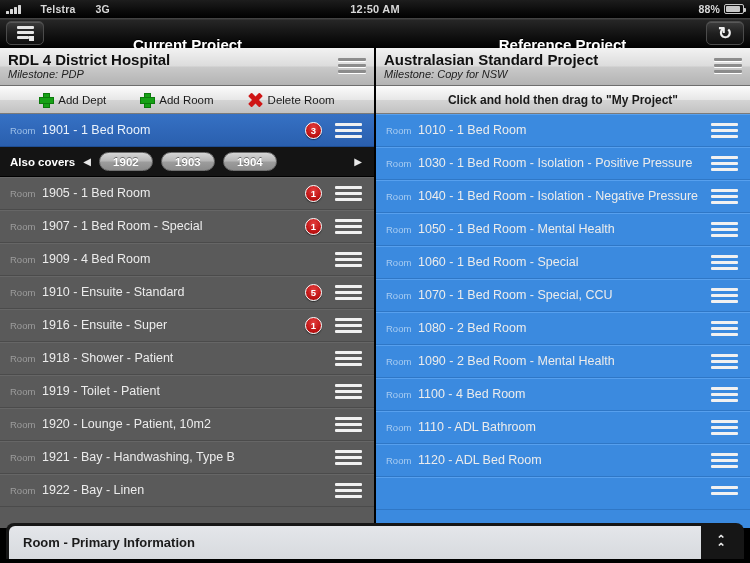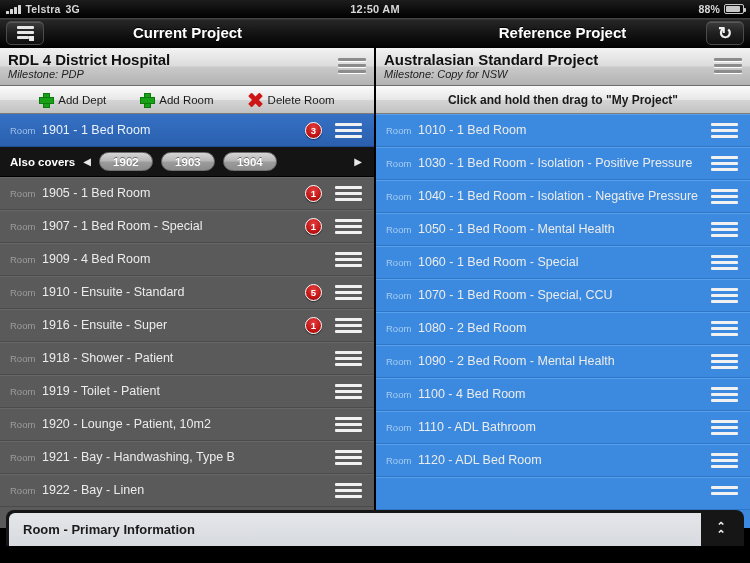--- a/index.html
+++ b/index.html
@@ -20,7 +20,7 @@
     color: #d8d8d8; font-size: 10.5px; font-weight: bold;
     letter-spacing: .2px;
   }
-  .sb-left { display: flex; align-items: center; gap: 5px; }
+  .sb-left { display: flex; align-items: center; gap: 20px; }
   .signal { display: flex; align-items: flex-end; gap: 1.5px; height: 9px; }
   .signal i { display: block; width: 2.5px; background: #d8d8d8; border-radius: .5px; }
   .signal i:nth-child(1){height:3px}

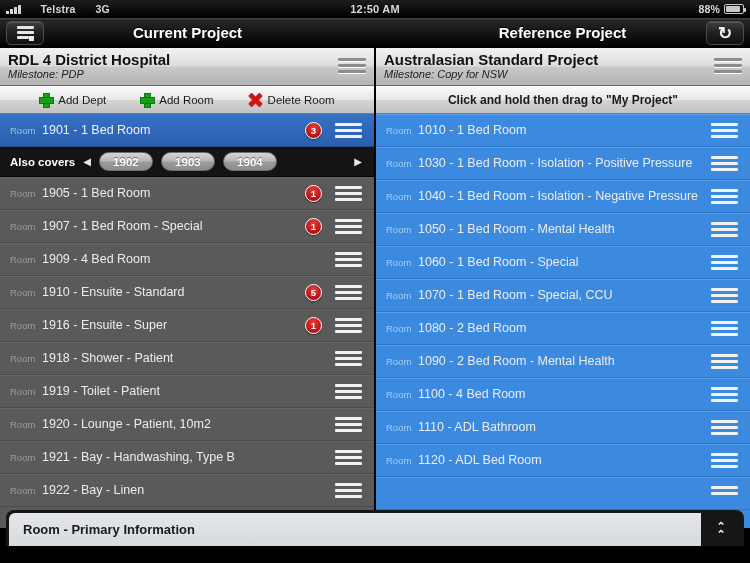--- a/index.html
+++ b/index.html
@@ -42,7 +42,7 @@
     position: relative;
   }
   .nav-title {
-    position: absolute; top: 0; height: 30px; line-height: 30px;
+    position: absolute; top: 12px; height: 30px; line-height: 30px;
     color: #fff; font-size: 15px; font-weight: bold;
     text-shadow: 0 -1px 0 #000;
     text-align: center;

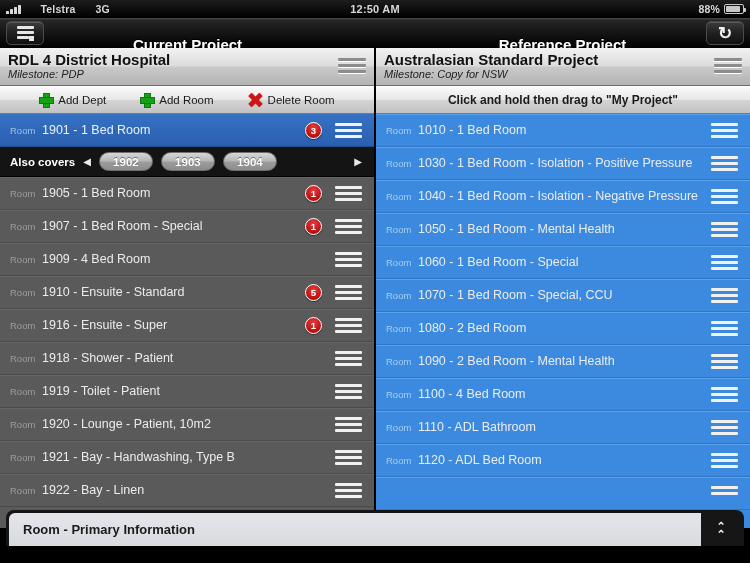--- a/index.html
+++ b/index.html
@@ -163,7 +163,7 @@
 
   
   .drawer {
-    position: absolute; left: 6px; bottom: 17px; width: 738px; height: 36px;
+    position: absolute; left: 6px; bottom: 4px; width: 738px; height: 36px;
     background: #161616; border-radius: 8px 8px 0 0;
     padding: 3px 3px 0 3px;
     display: flex;

